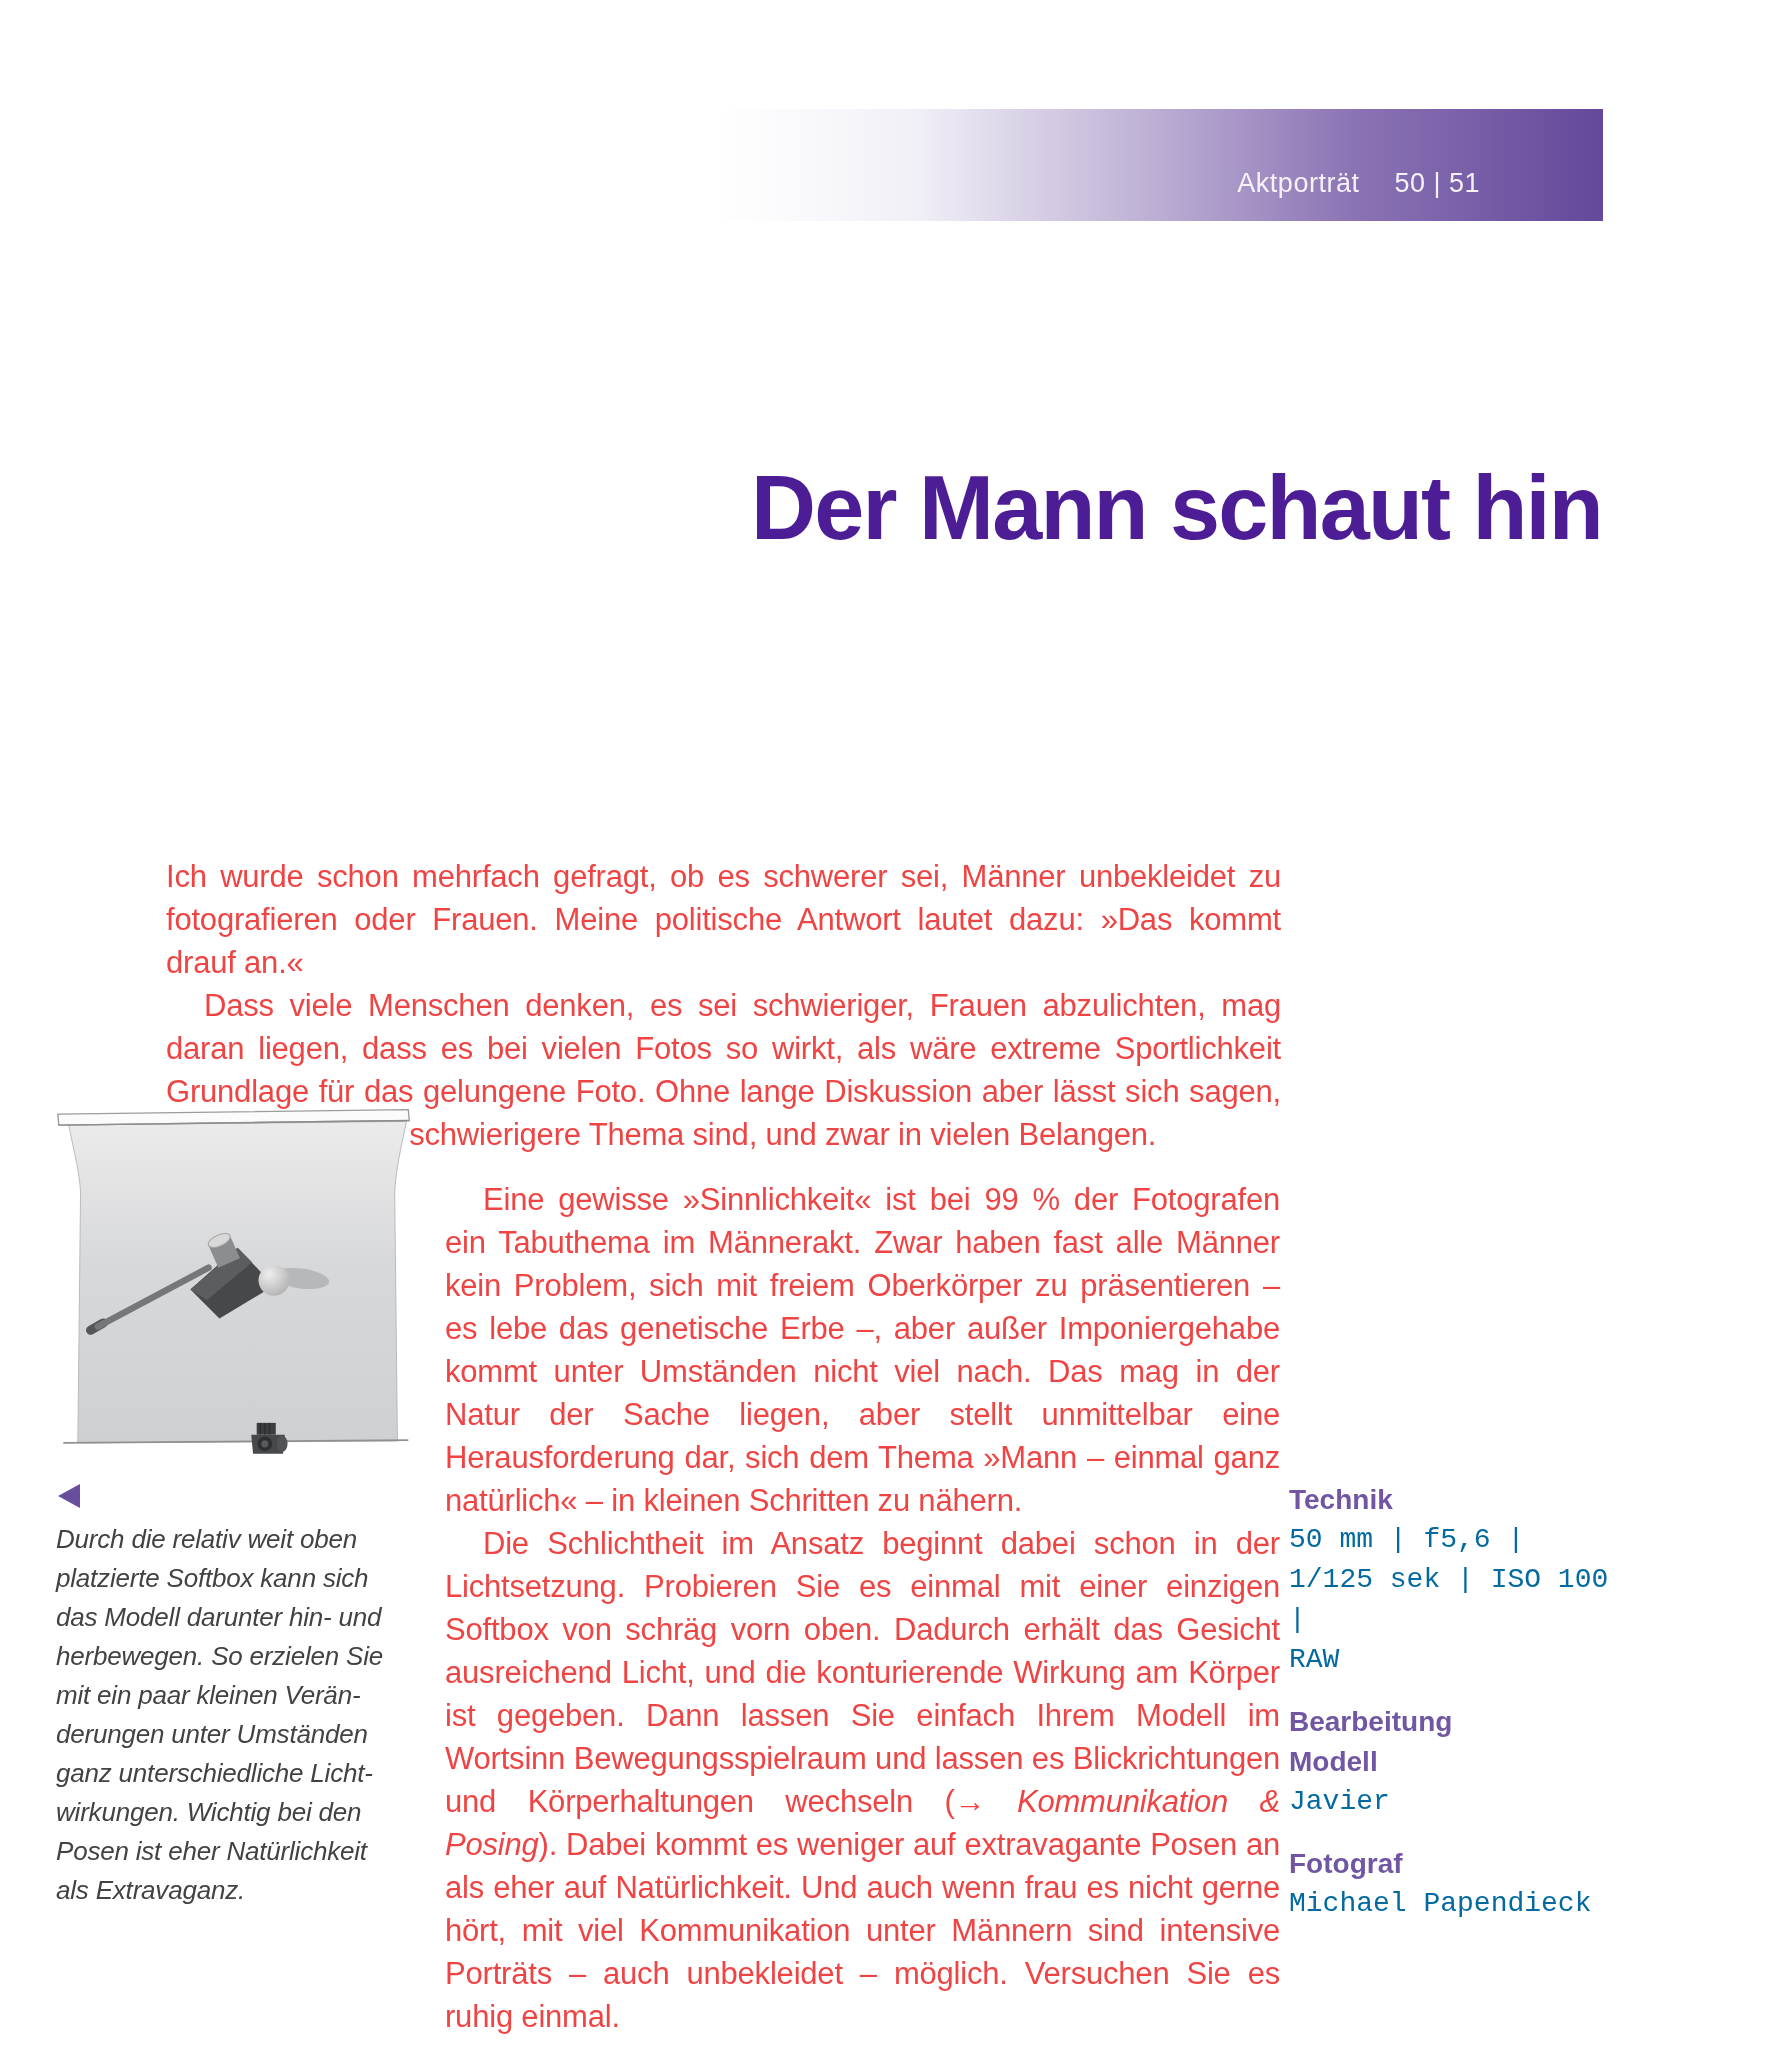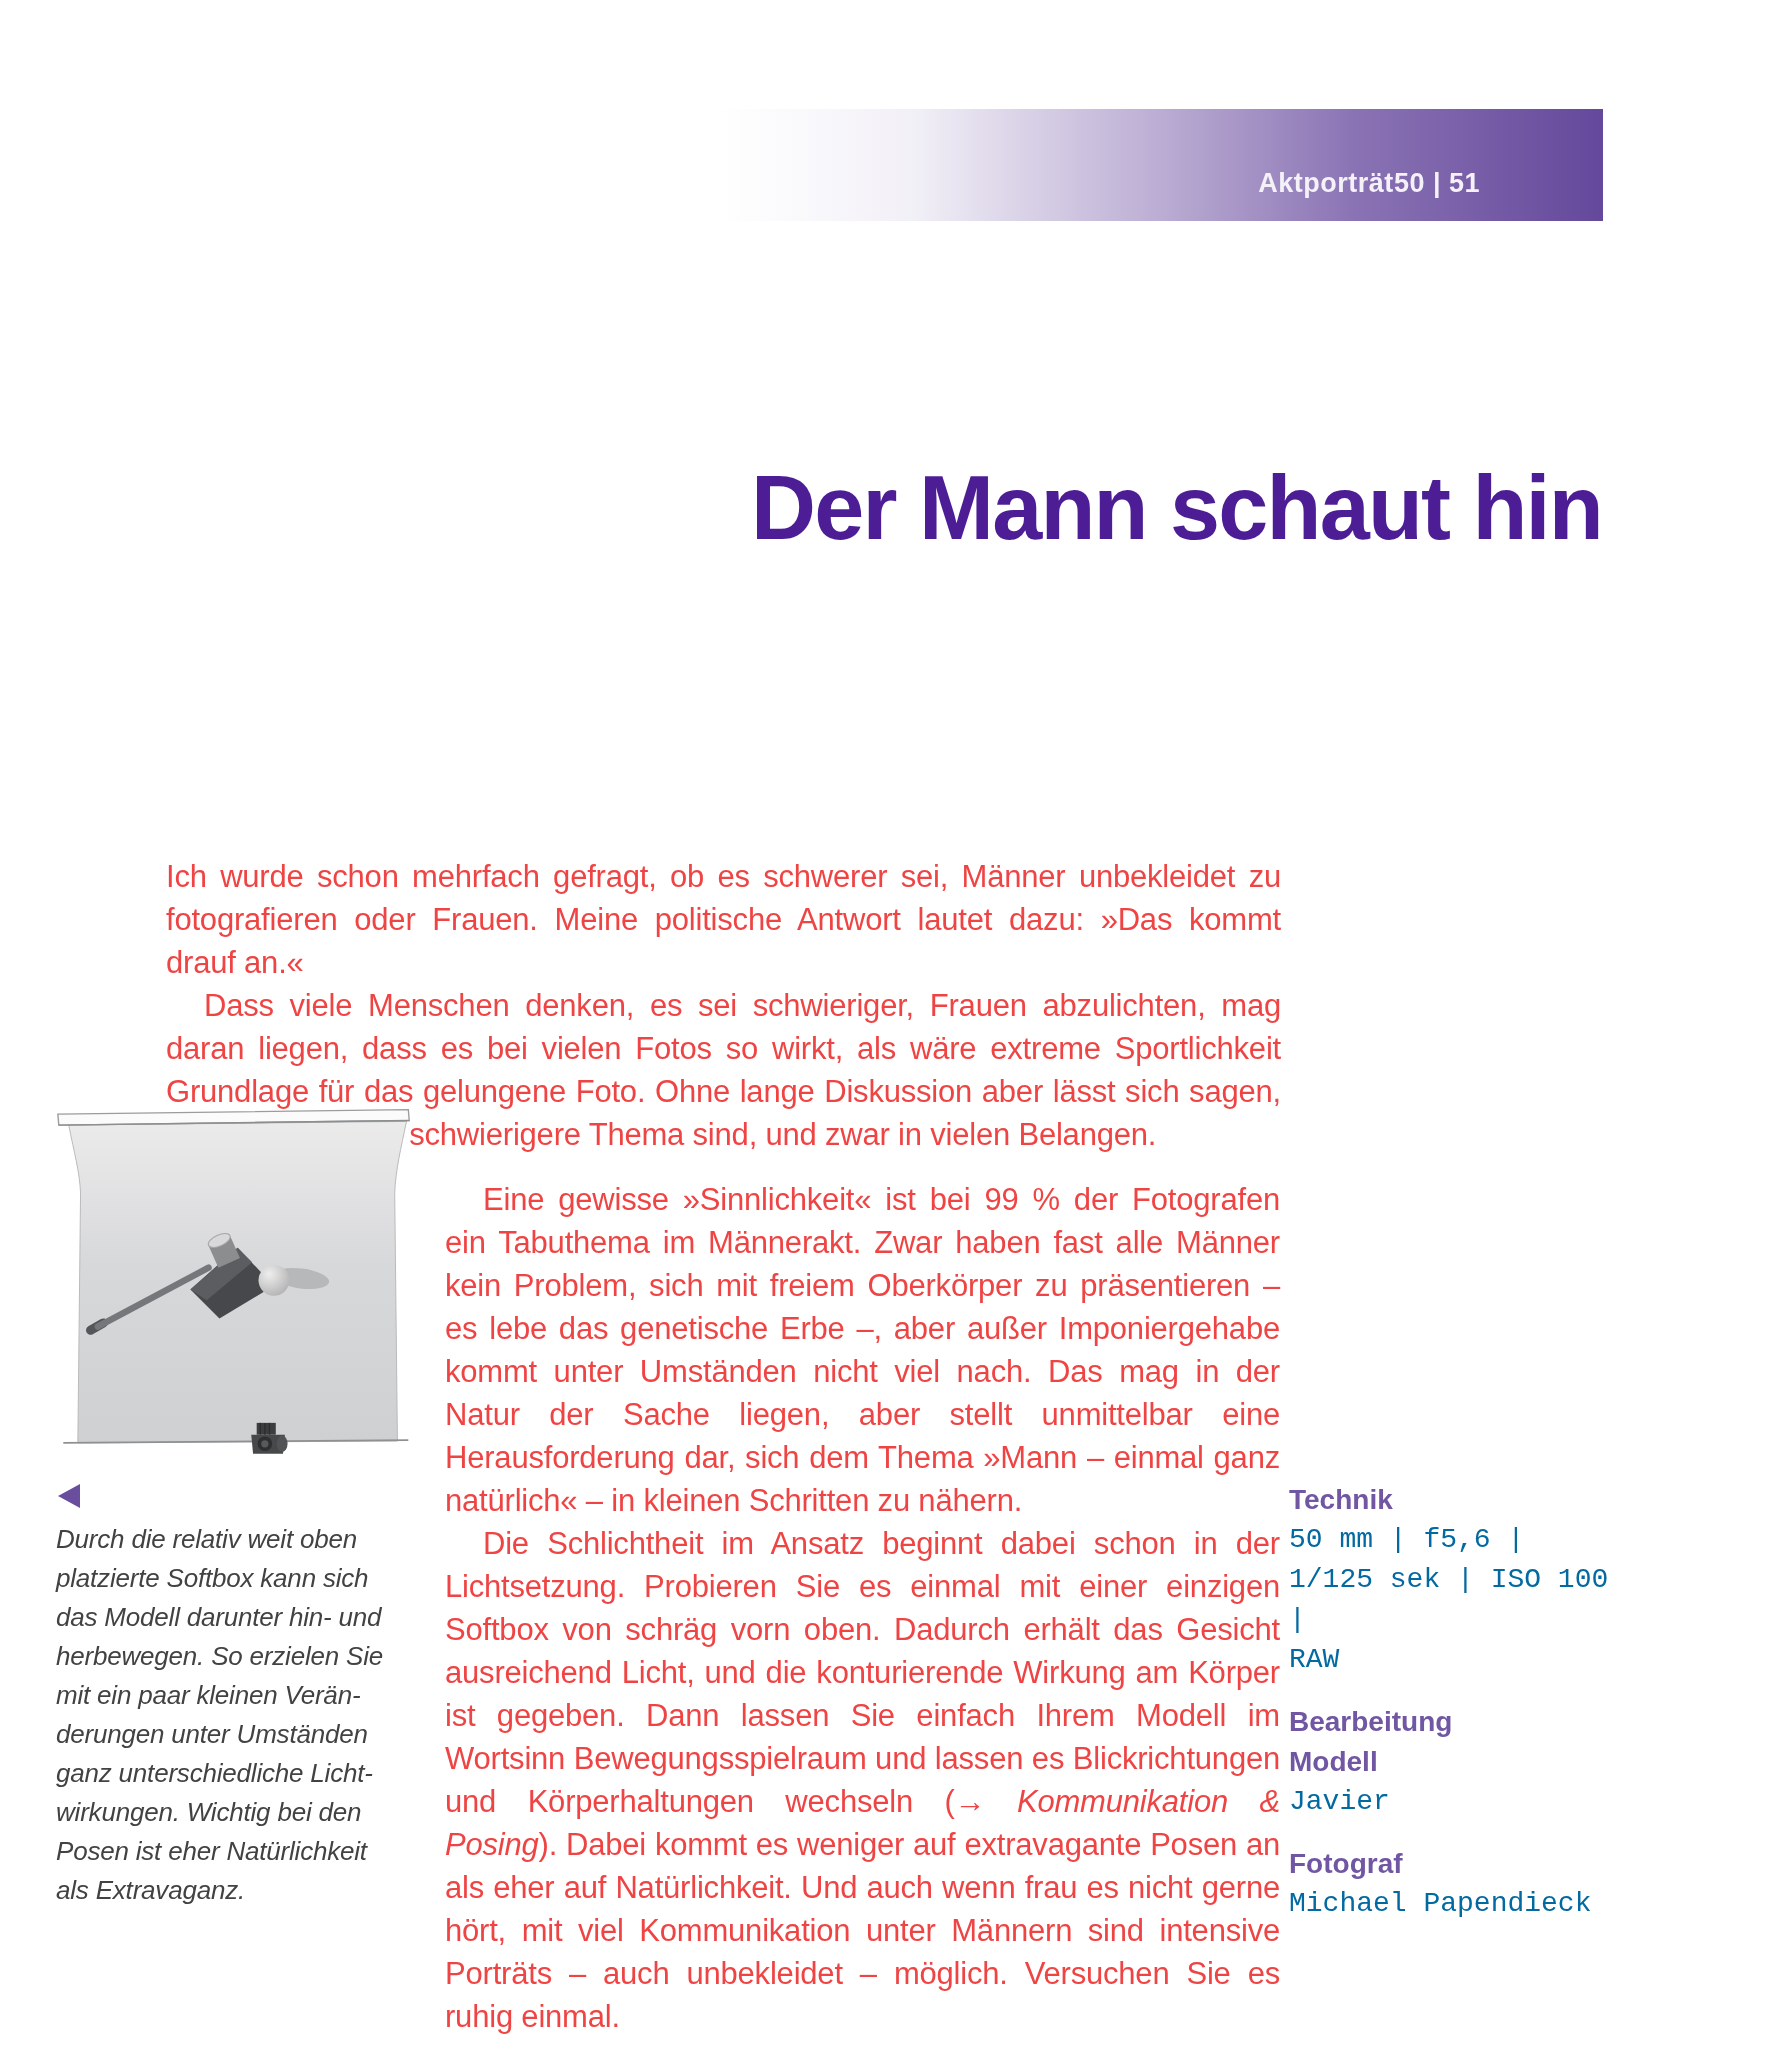--- a/index.html
+++ b/index.html
@@ -19,8 +19,8 @@
     padding:0 123px 22px 0; box-sizing:border-box;
   }
   .header-bar .running-head {
-    color:#f4f1f9; font-size:27px; font-weight:bold; letter-spacing:0.5px;
-    display:flex; 
+    color:#f4f1f9; font-size:27px; font-weight:normal; letter-spacing:0.5px;
+    display:flex; gap:35px;
   }
 
   .page-title {

